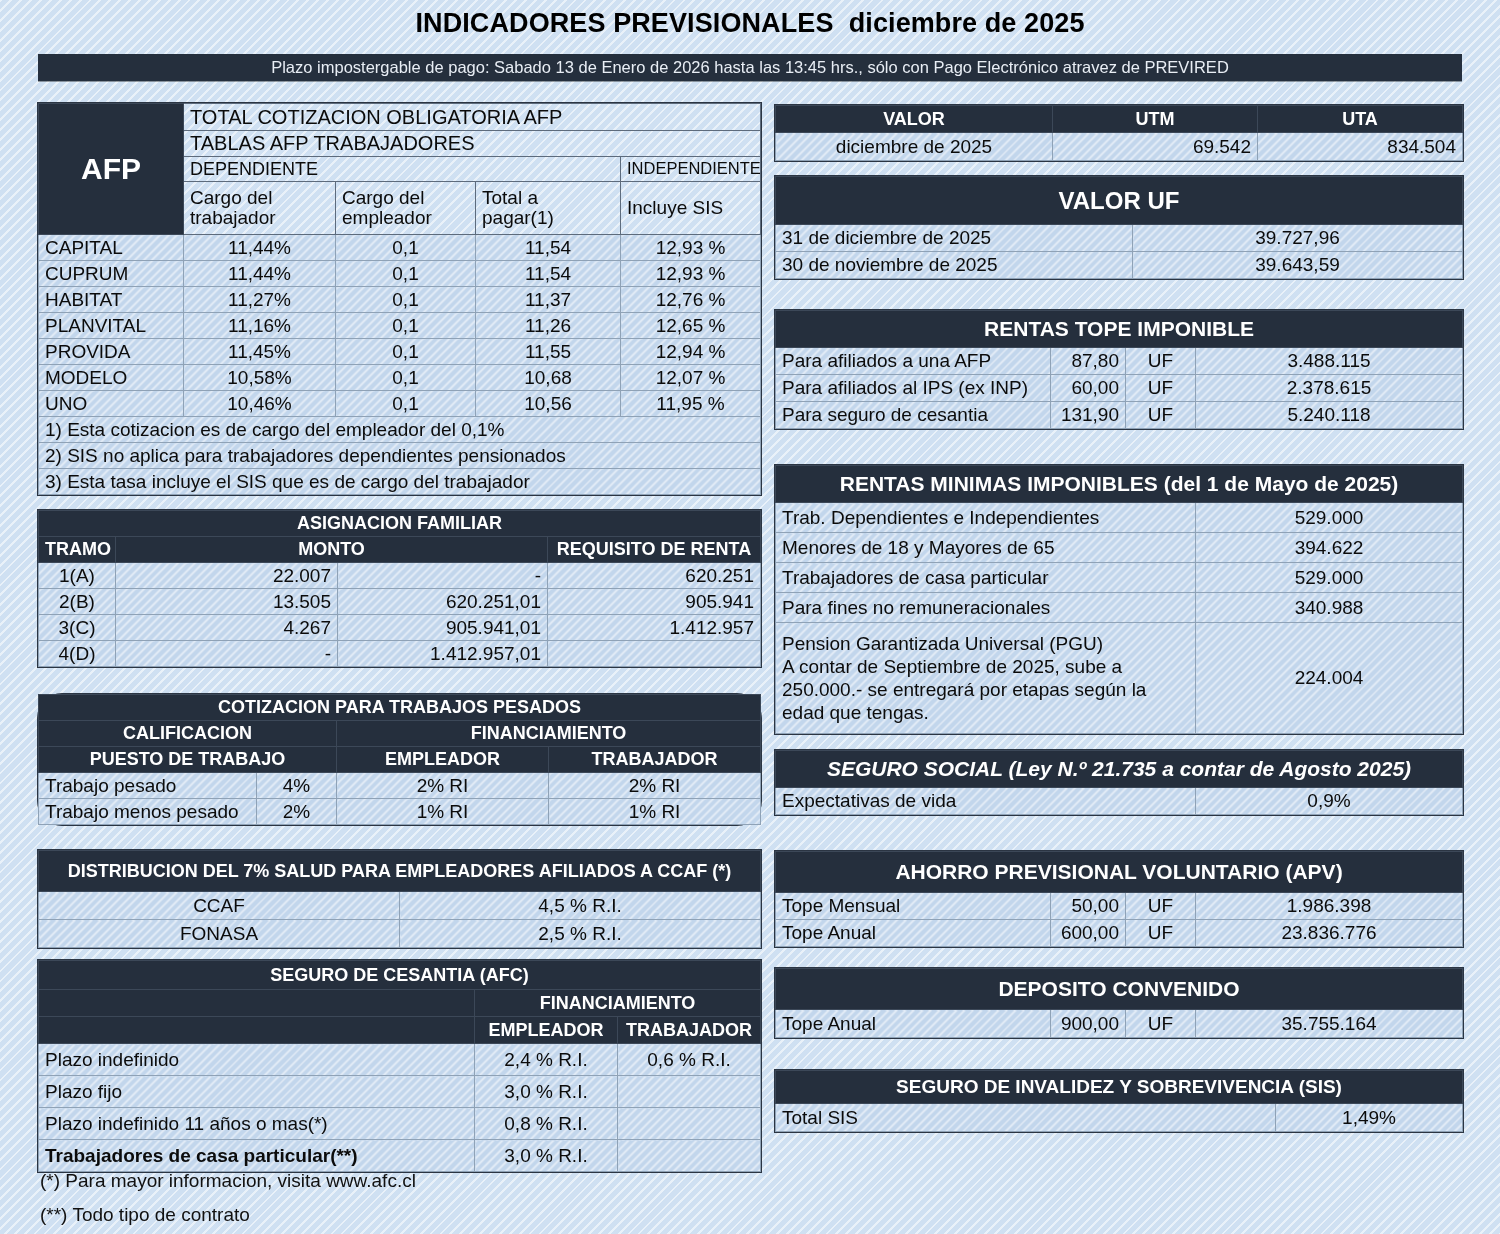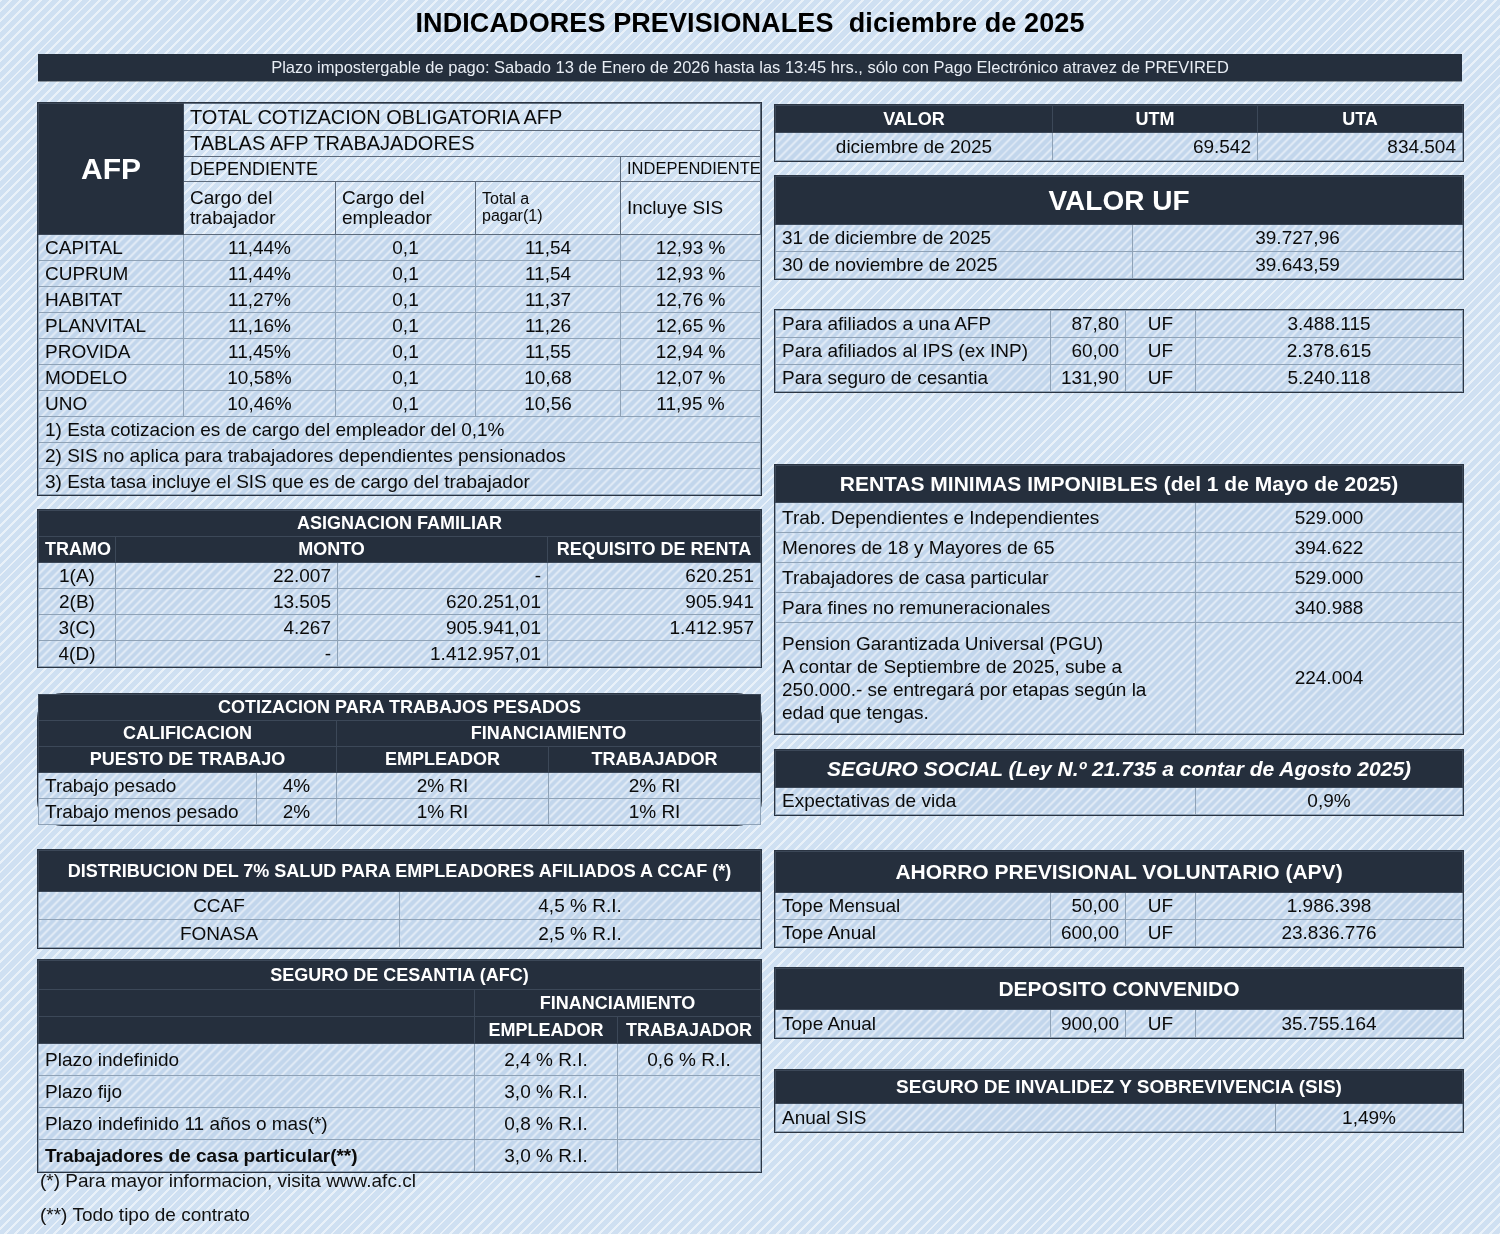--- a/index.html
+++ b/index.html
@@ -113,7 +113,7 @@
           <span>Cargo del</span><br>
           <span>empleador</span>
         </td>
-        <td class="hn" style="font-size:16px;">
+        <td class="hn" style="font-size:19px;">
           <span>Total a</span><br>
           <span>pagar(1)</span>
         </td>

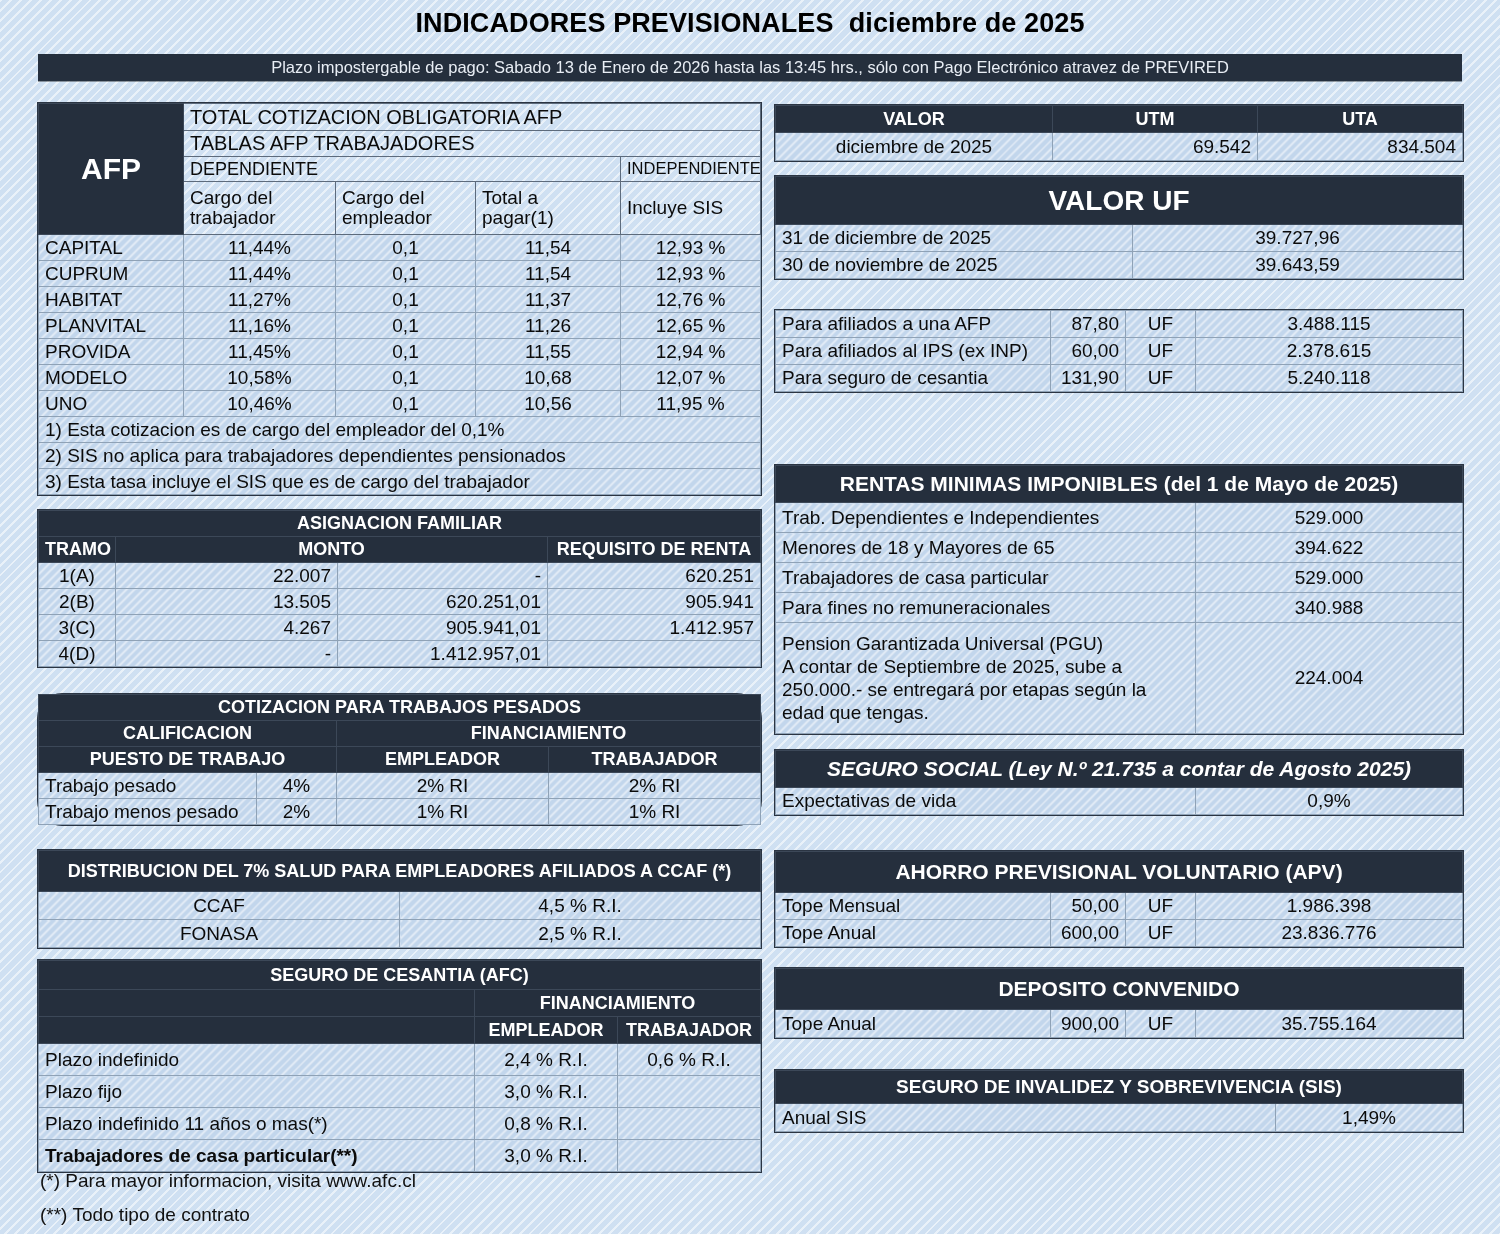--- a/index.html
+++ b/index.html
@@ -352,7 +352,7 @@
       </colgroup>
     <tbody>
       <tr>
-        <td class="h" colspan="2" style="height:47px;font-size:28px;">VALOR UF</td>
+        <td class="h" colspan="2" style="height:47px;font-size:24px;">VALOR UF</td>
       </tr>
       <tr>
         <td class="c lft" style="height:26px;">31 de diciembre de 2025</td>

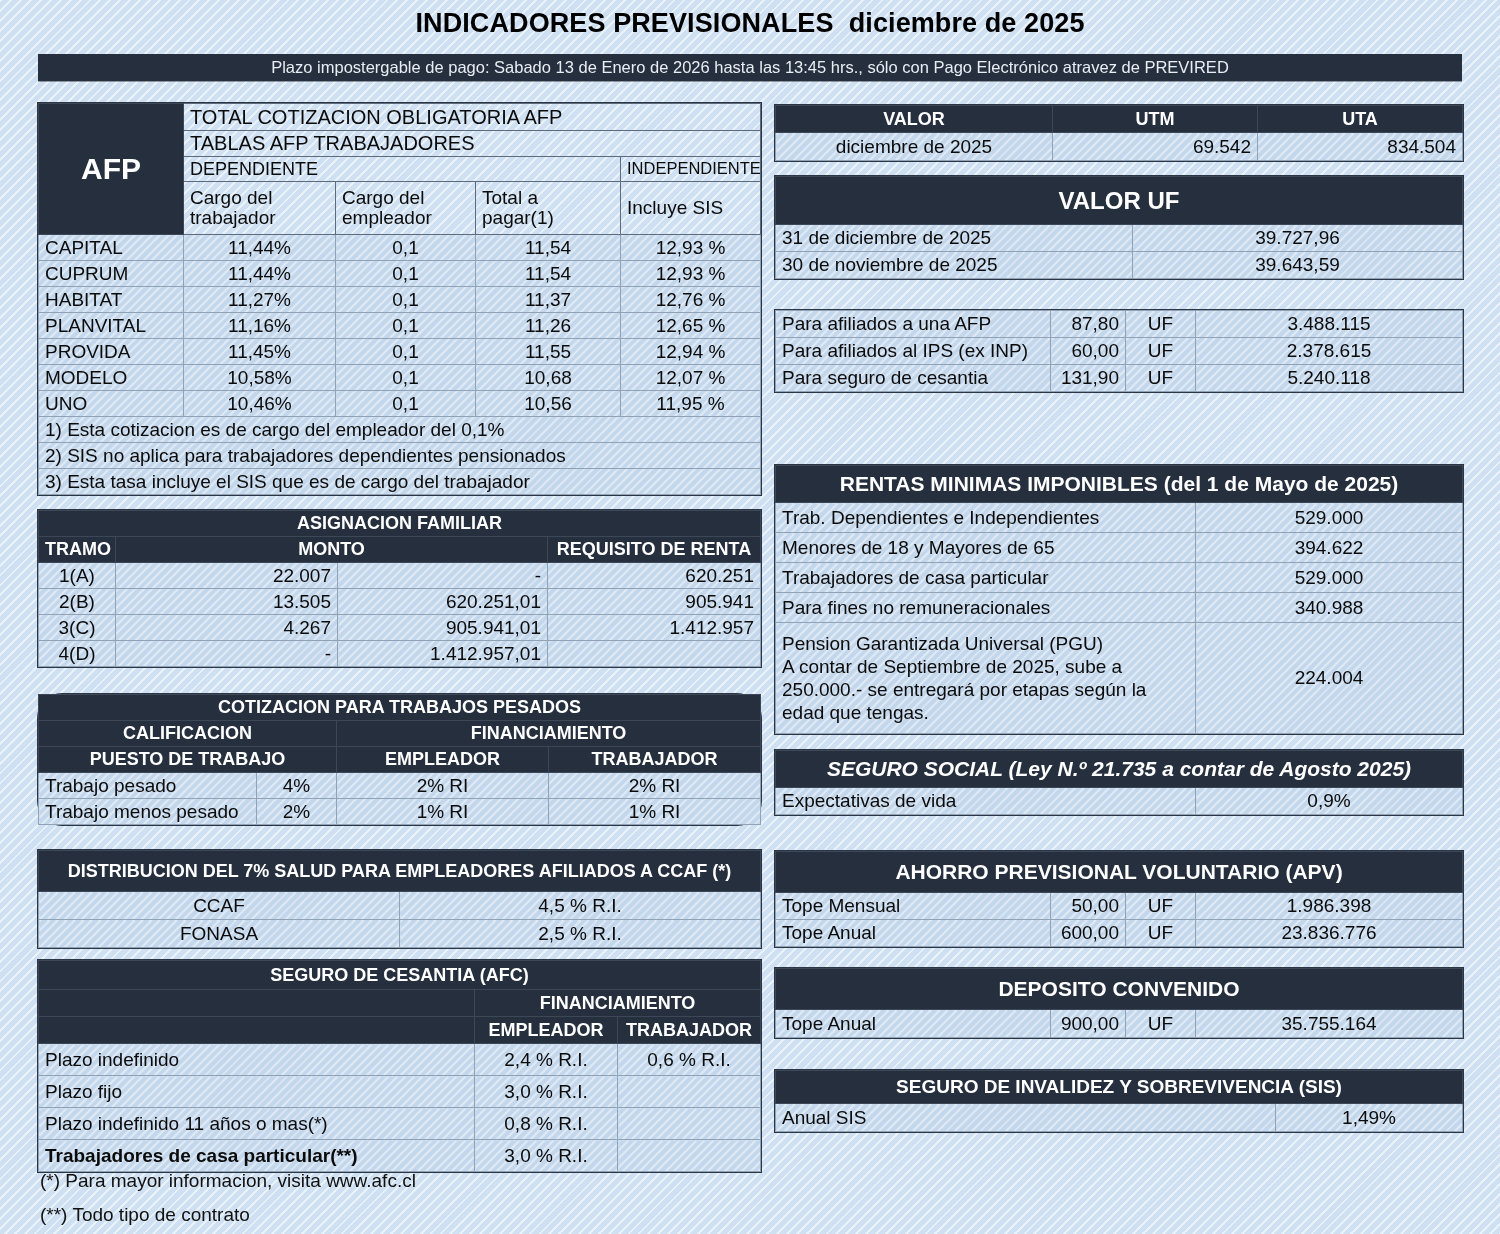--- a/index.html
+++ b/index.html
@@ -374,6 +374,9 @@
       </colgroup>
     <tbody>
       <tr>
+        <td class="h" colspan="4" style="height:36px;font-size:21px;">RENTAS TOPE IMPONIBLE</td>
+      </tr>
+      <tr>
         <td class="c lft" style="height:26px;">Para afiliados a una AFP</td>
         <td class="c r">87,80</td>
         <td class="c ctr">UF</td>

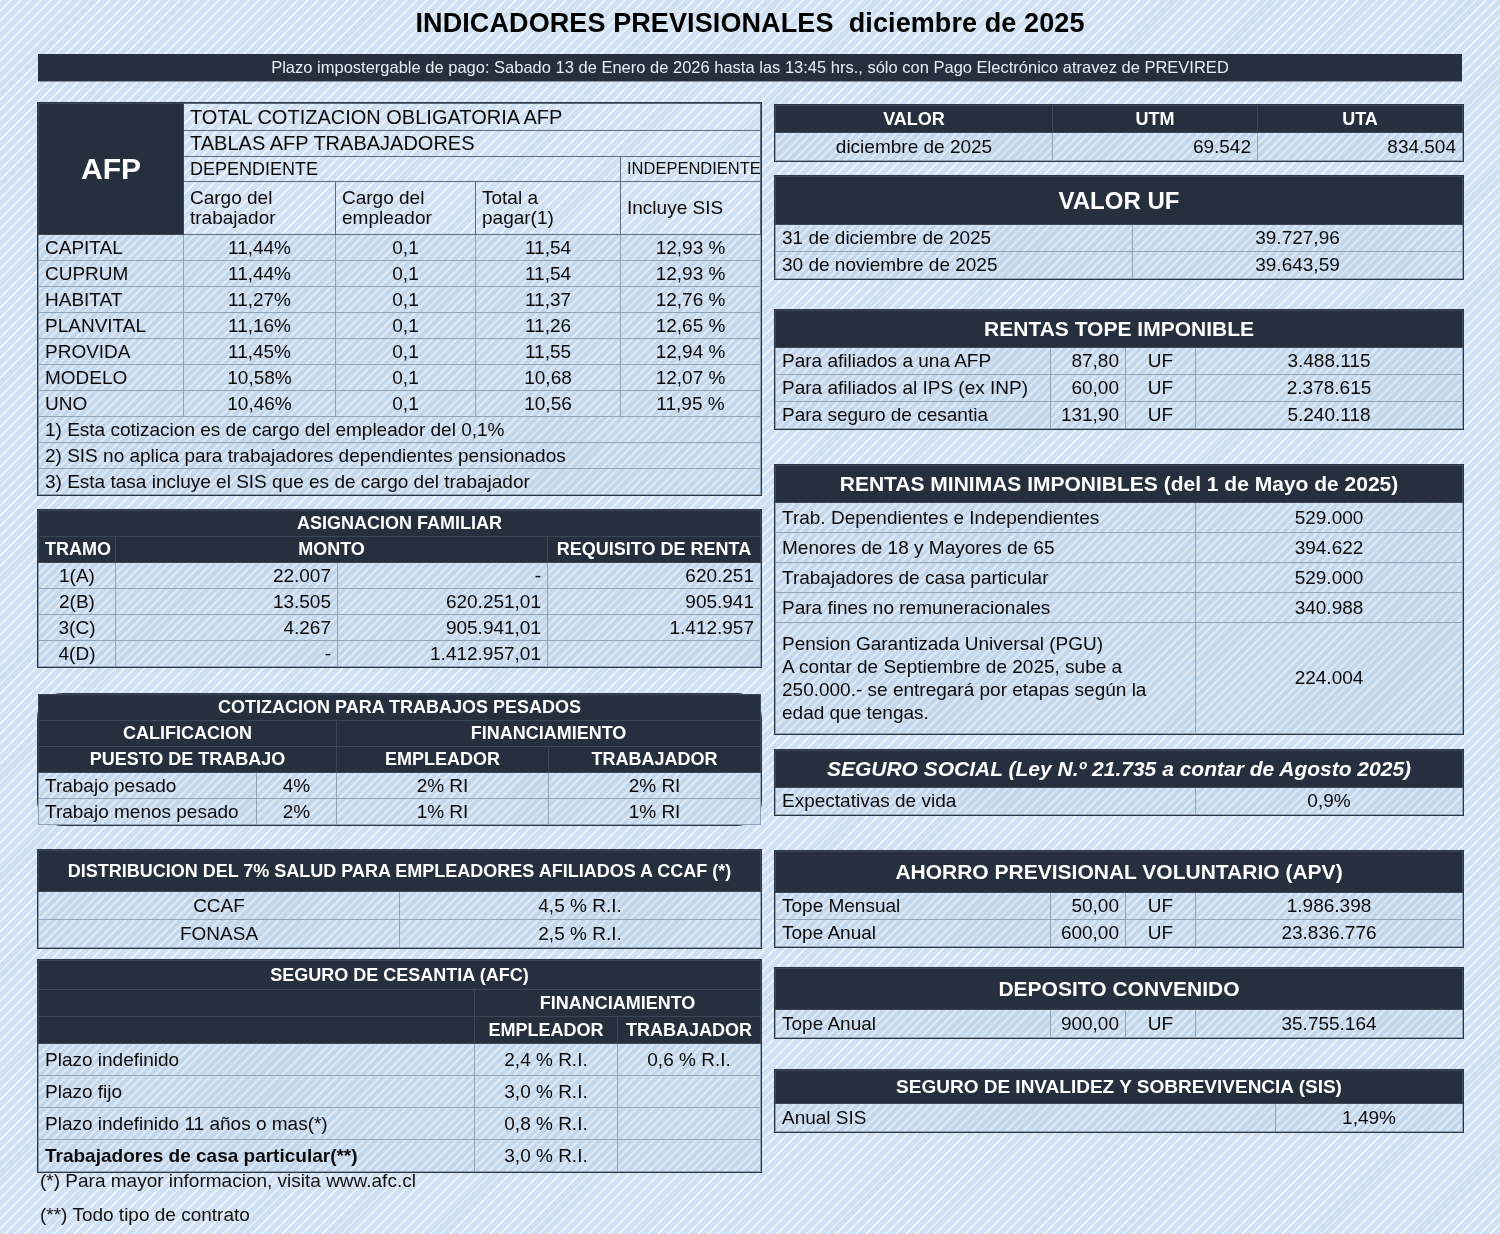--- a/index.html
+++ b/index.html
@@ -506,7 +506,7 @@
         <td class="h" colspan="2" style="height:32px;font-size:19px;">SEGURO DE INVALIDEZ Y SOBREVIVENCIA (SIS)</td>
       </tr>
       <tr>
-        <td class="c lft" style="height:27px;">Anual SIS</td>
+        <td class="c lft" style="height:27px;">Total SIS</td>
         <td class="c ctr">1,49%</td>
       </tr>
     </tbody>

